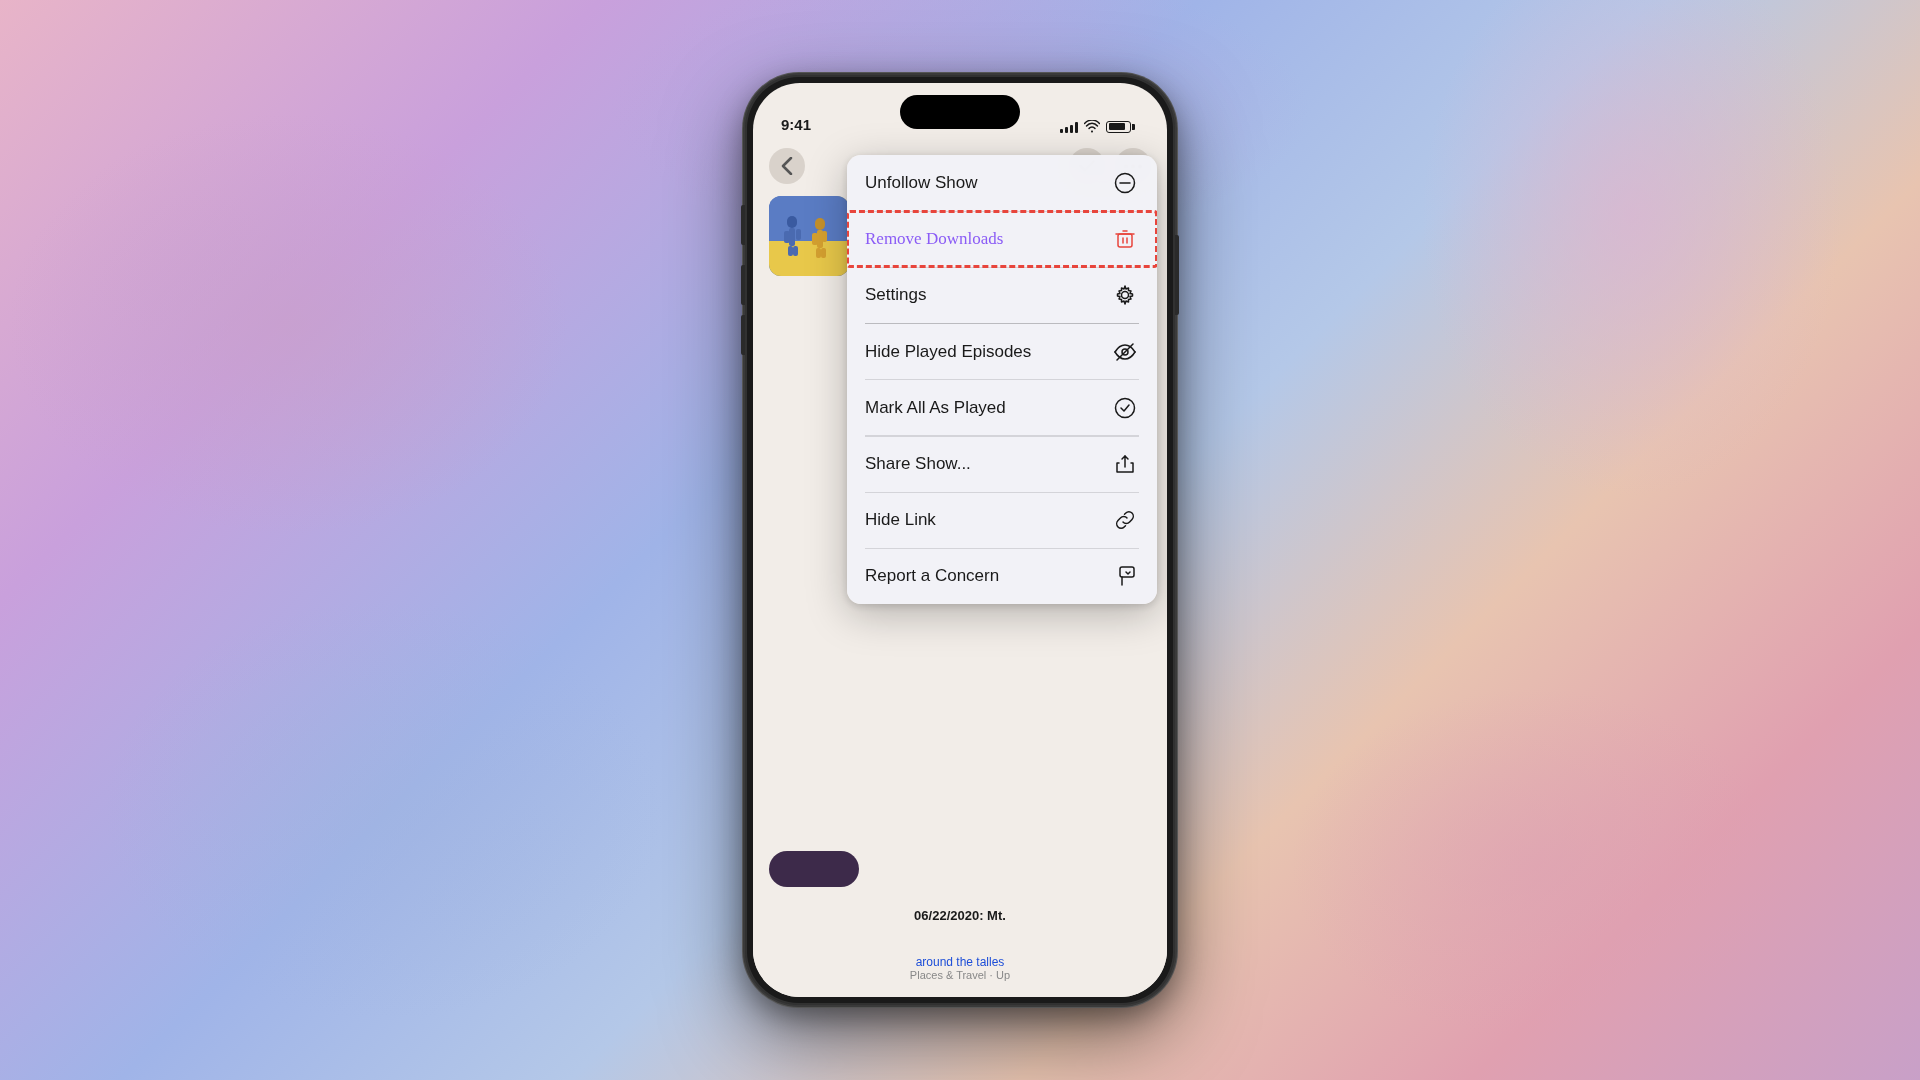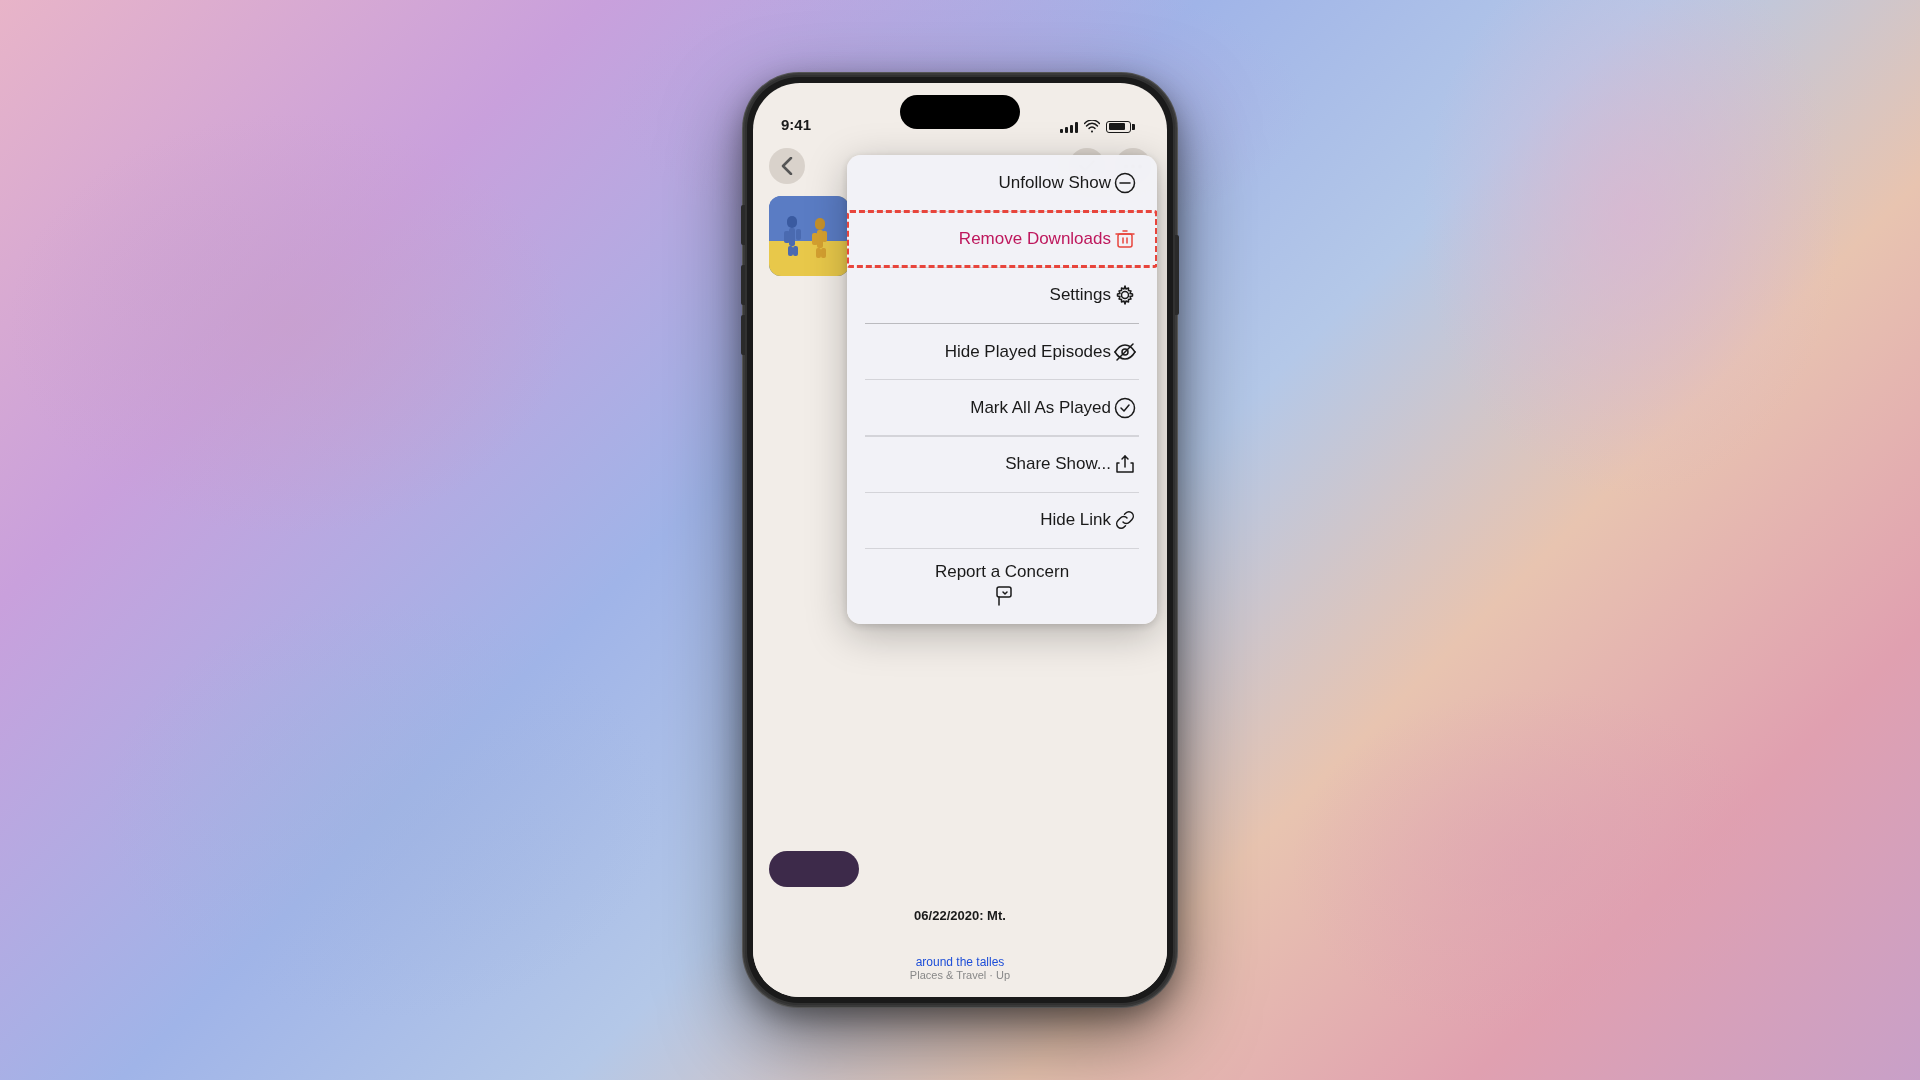--- a/index.html
+++ b/index.html
@@ -264,7 +264,7 @@
     .menu-item {
       display: flex;
       align-items: center;
-      justify-content: flex-end;
+      justify-content: space-between;
       padding: 14px 18px;
       cursor: pointer;
       position: relative;

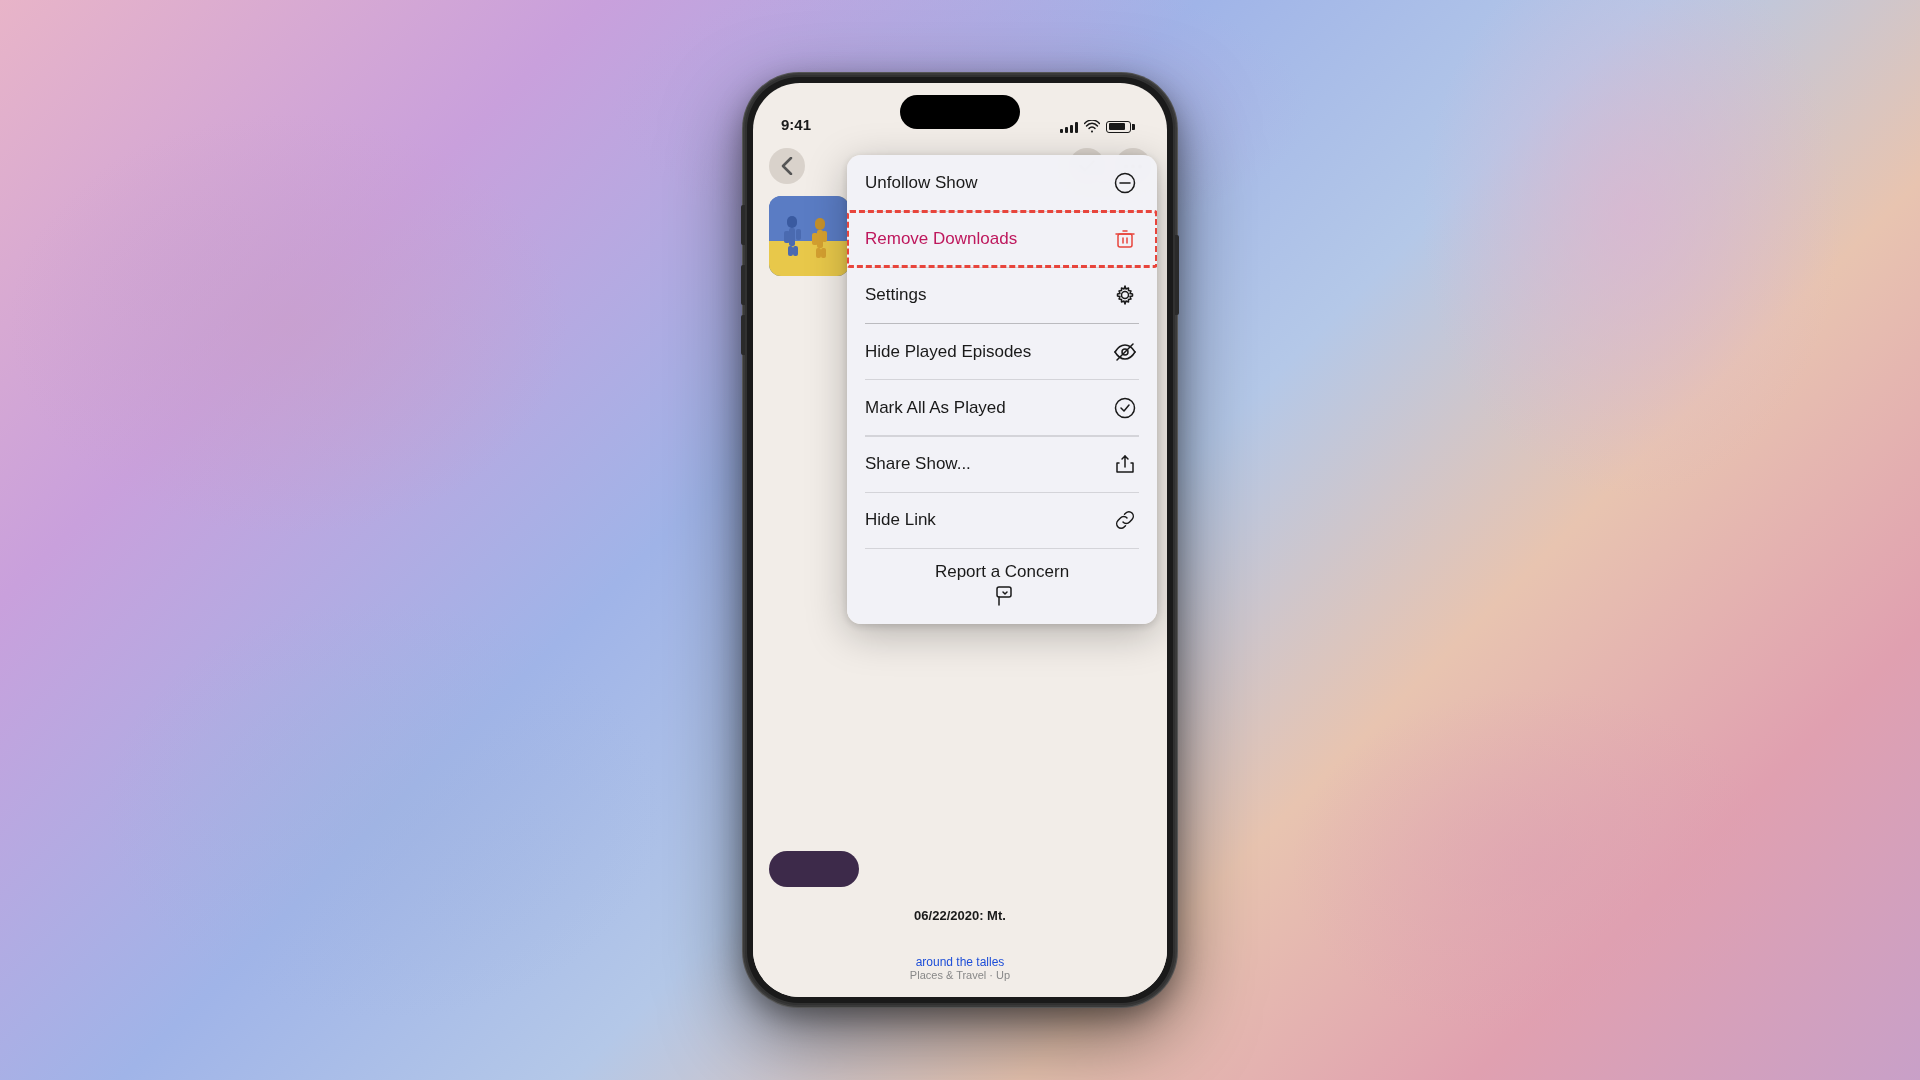--- a/index.html
+++ b/index.html
@@ -287,7 +287,8 @@
     }
 
     .menu-item-text.destructive {
-      color: #be185d;
+      color: #8b5cf6;
+      font-family: Liberation Serif, serif;
     }
 
     .menu-item-icon {

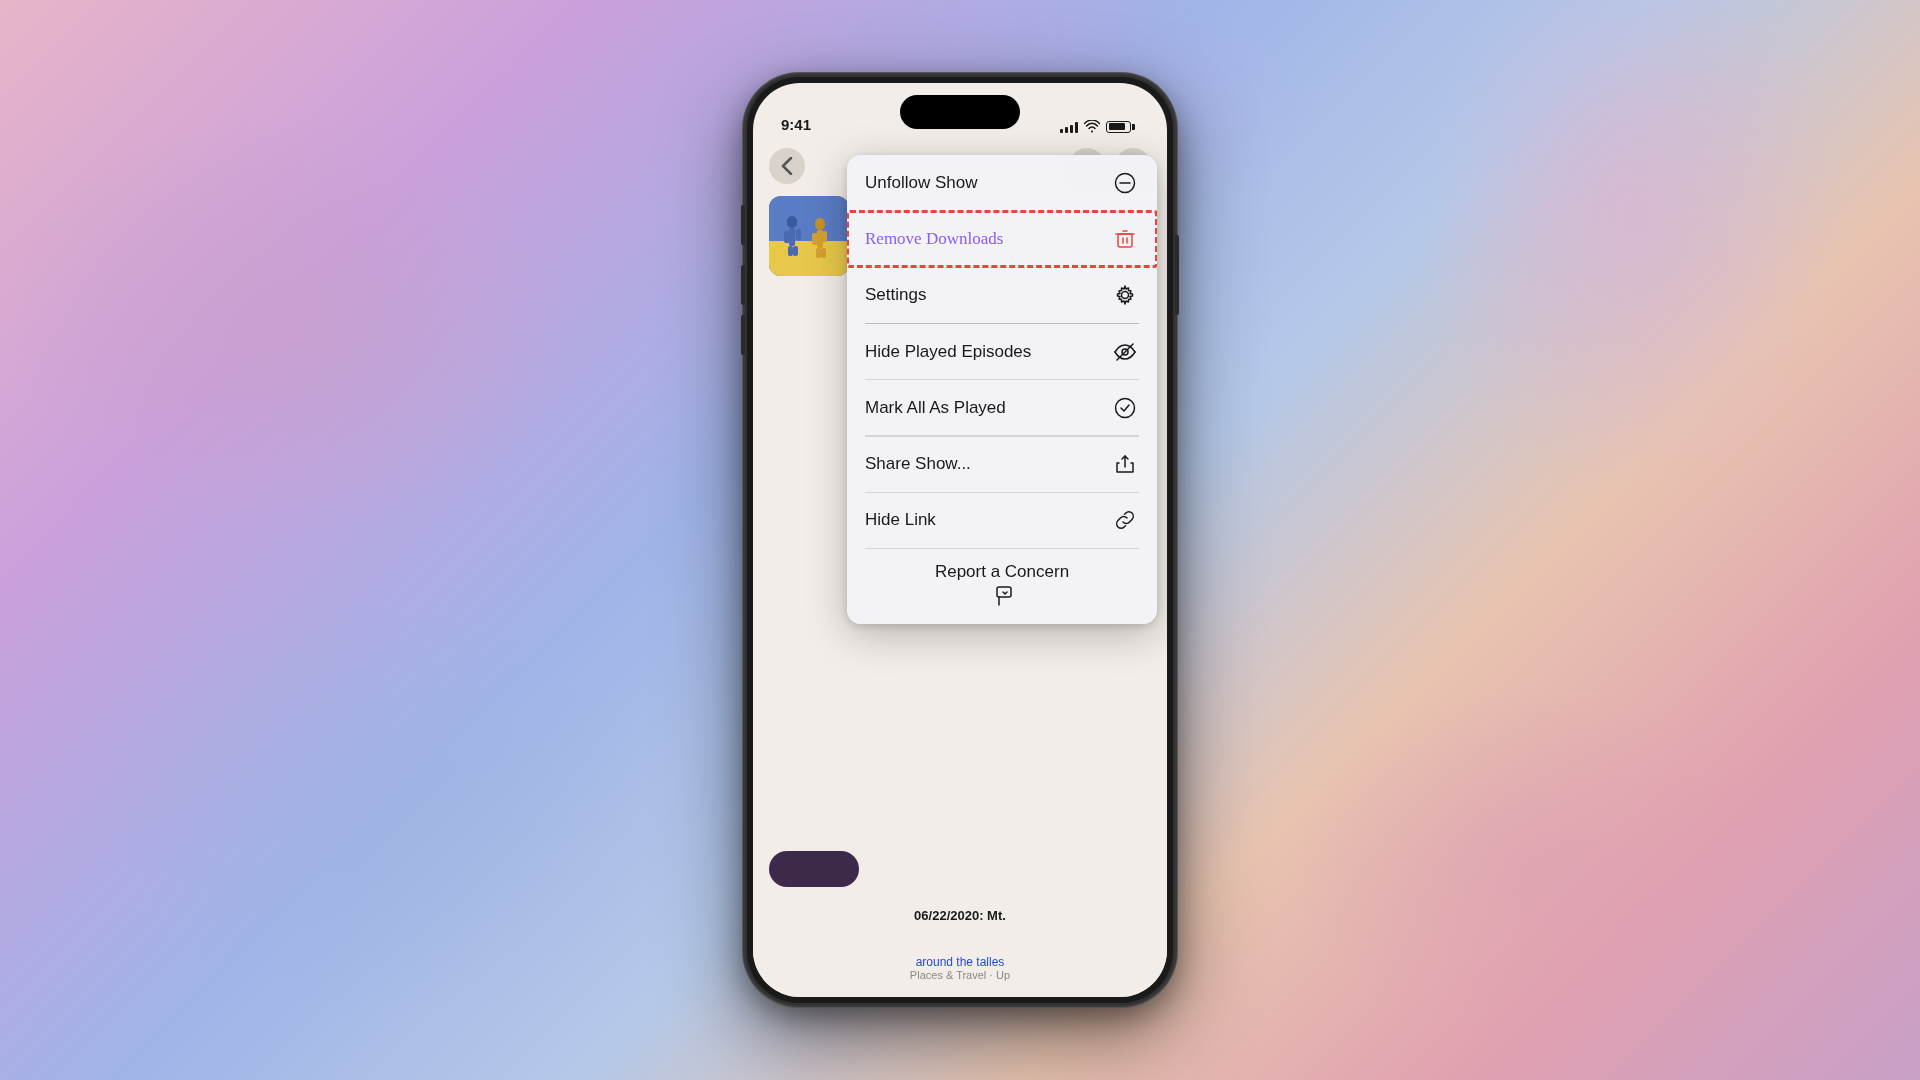--- a/index.html
+++ b/index.html
@@ -526,7 +526,7 @@
             </div>
           </div>
 
-          <div class="menu-item" style="border-bottom:none;flex-direction:column;">
+          <div class="menu-item" style="border-bottom:none;">
             <span class="menu-item-text">Report a Concern</span>
             <div class="menu-item-icon">
               <svg width="22" height="22" viewBox="0 0 22 22">

